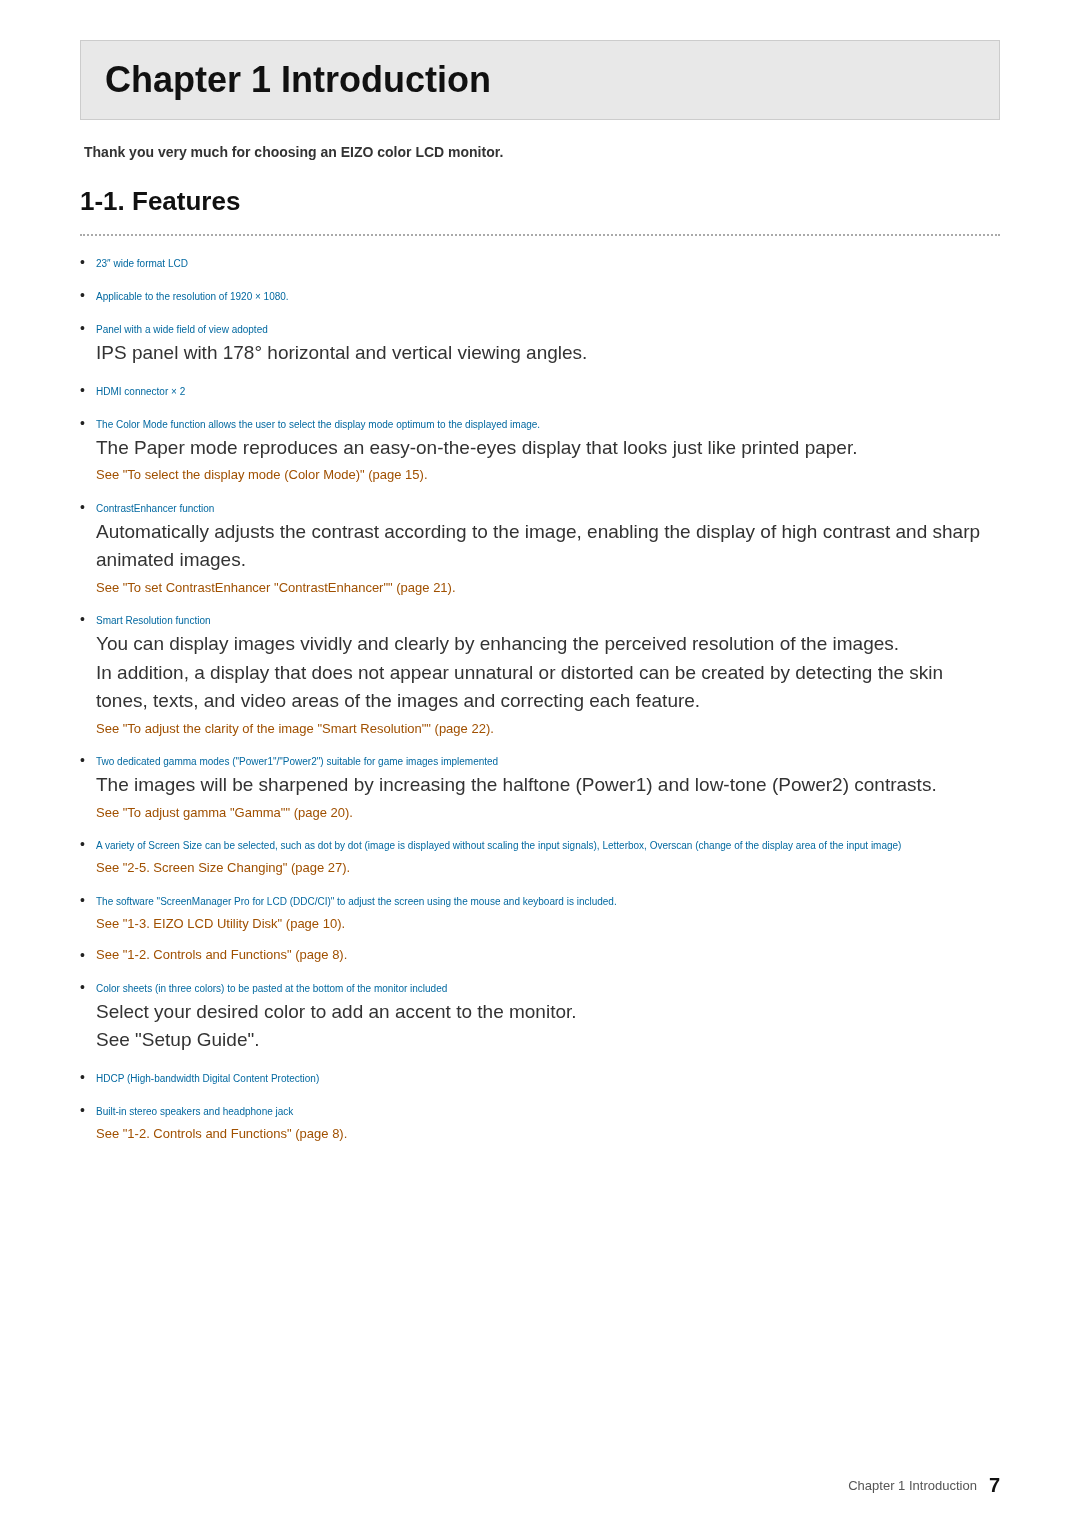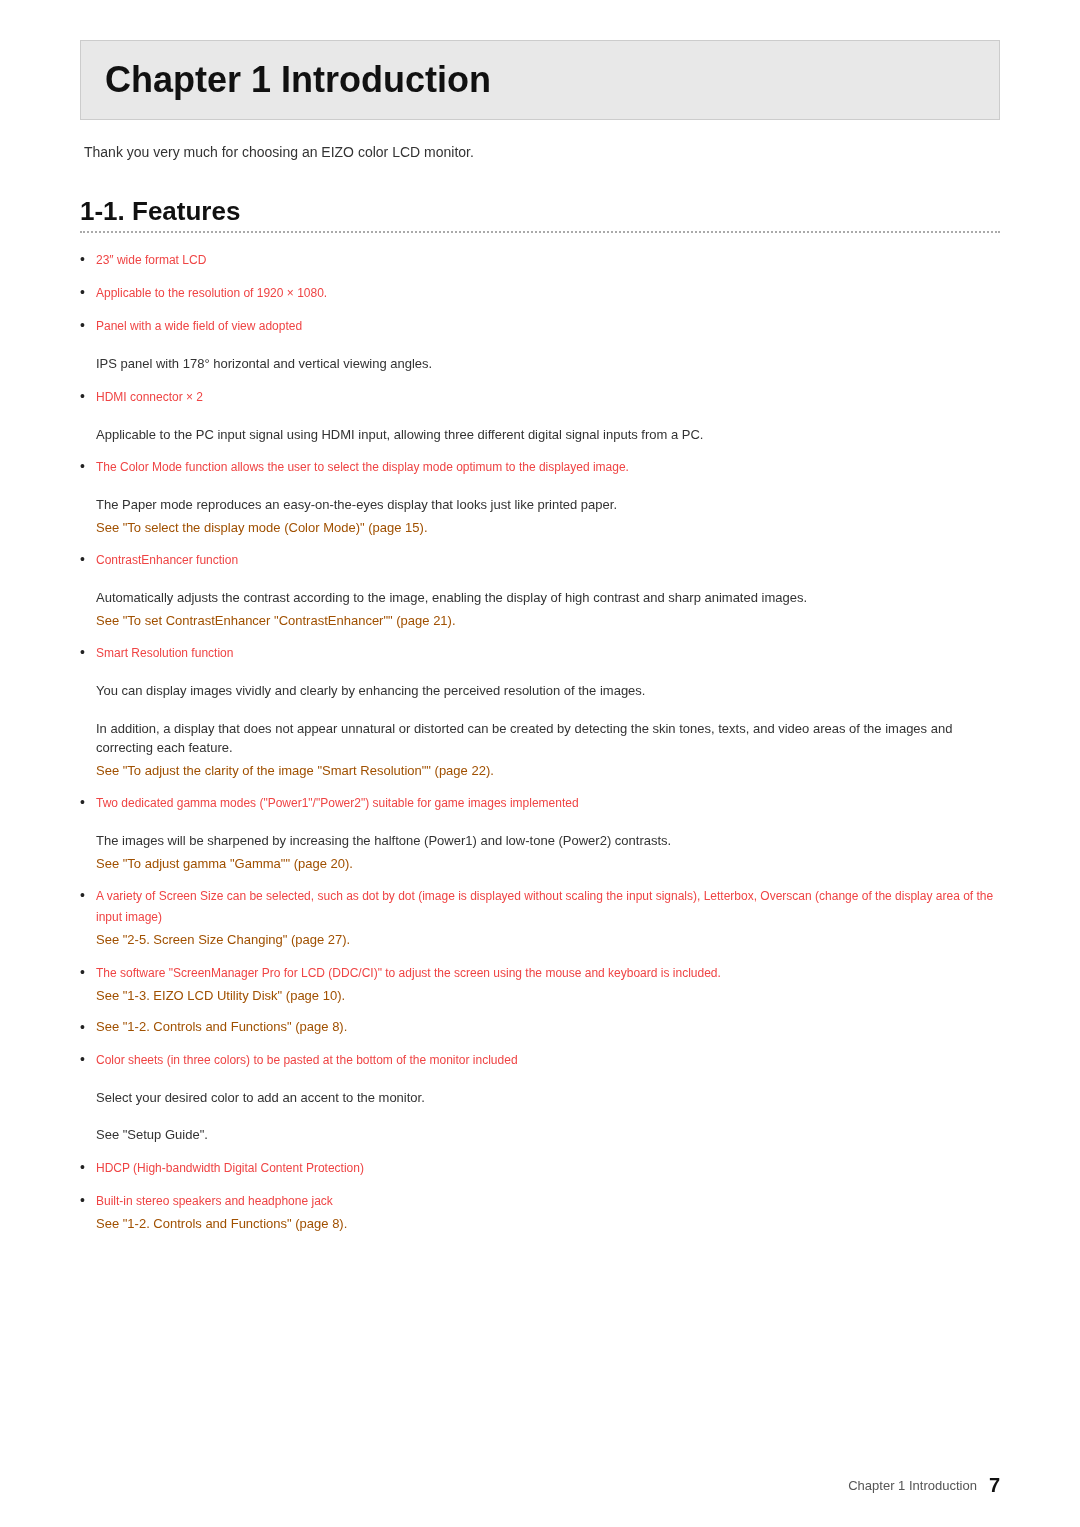--- a/index.html
+++ b/index.html
@@ -39,8 +39,9 @@
     .intro-text {
       font-size: 14px;
       color: #333;
-      margin-bottom: 36px;
+      margin-bottom: 26px;
       padding-left: 4px;
+      font-weight: bold;
     }
 
     .section-header {

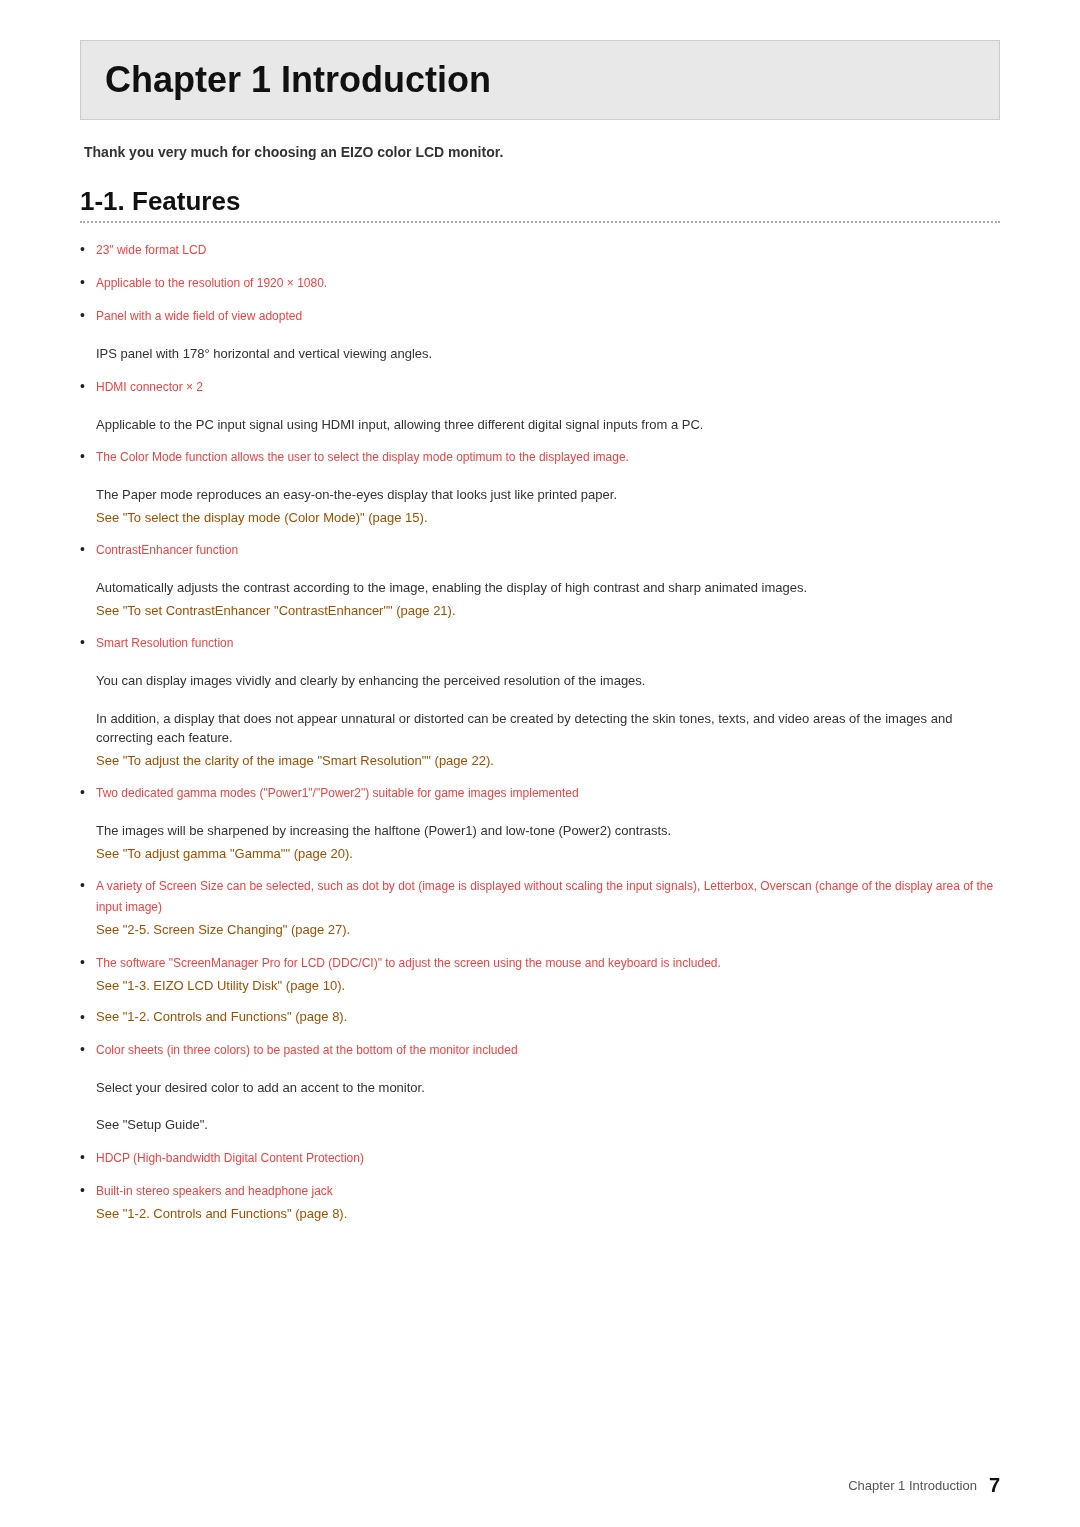--- a/index.html
+++ b/index.html
@@ -52,7 +52,7 @@
       font-size: 26px;
       font-weight: bold;
       color: #111;
-      margin-bottom: 4px;
+      margin-bottom: 17px;
     }
 
     .dotted-line {

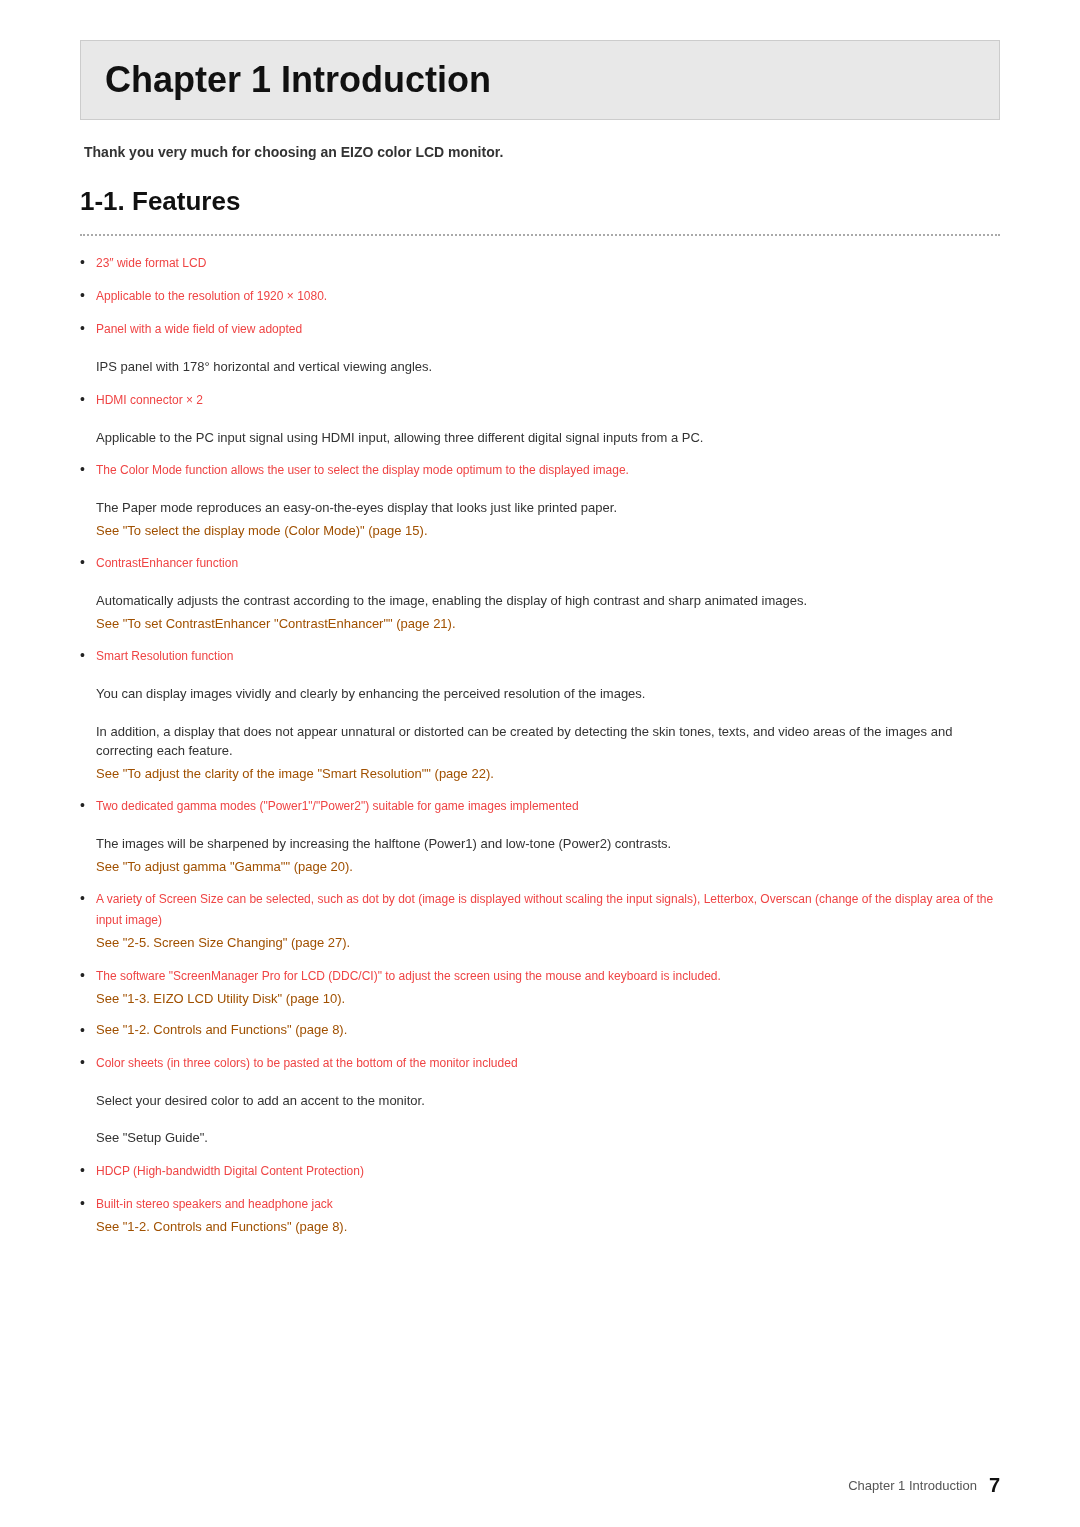--- a/index.html
+++ b/index.html
@@ -82,8 +82,8 @@
     }
 
     .feature-main {
-      font-size: 12px;
-      color: #ef4444;
+      font-size: 10px;
+      color: #0369a1;
     }
 
     .feature-main.bold {

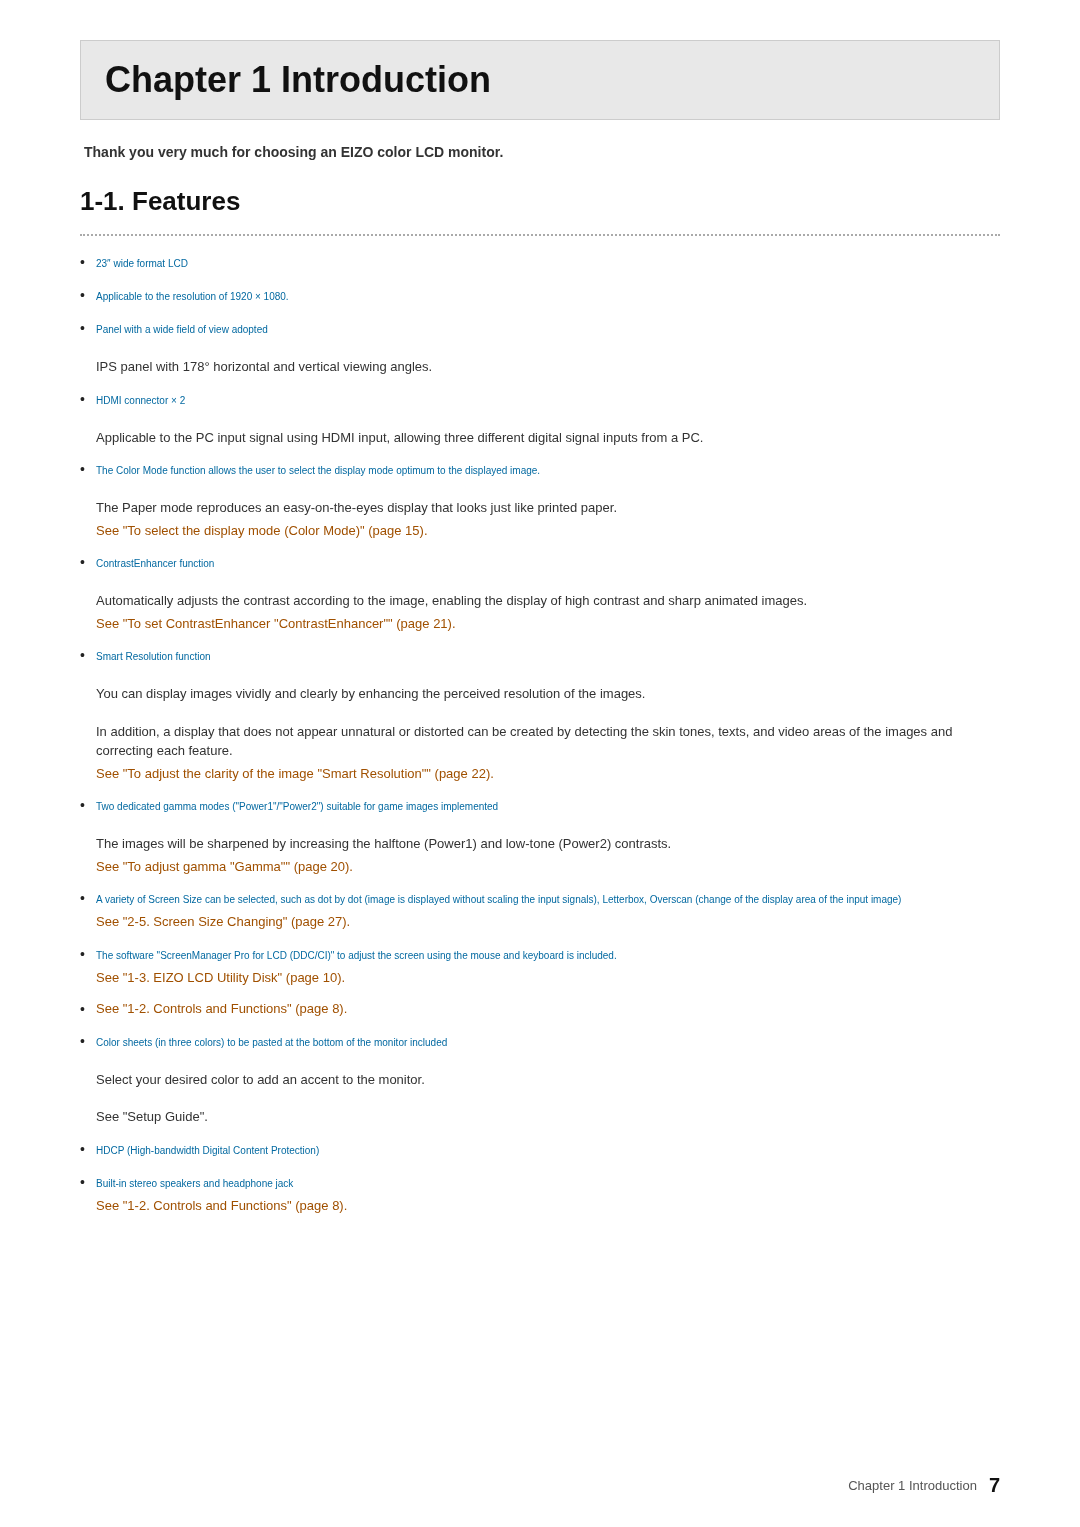--- a/index.html
+++ b/index.html
@@ -91,9 +91,9 @@
     }
 
     .feature-sub {
-      font-size: 13px;
+      font-size: 19px;
       color: #333;
-      margin-top: 18px;
+      margin-top: 0;
       line-height: 1.5;
     }
 

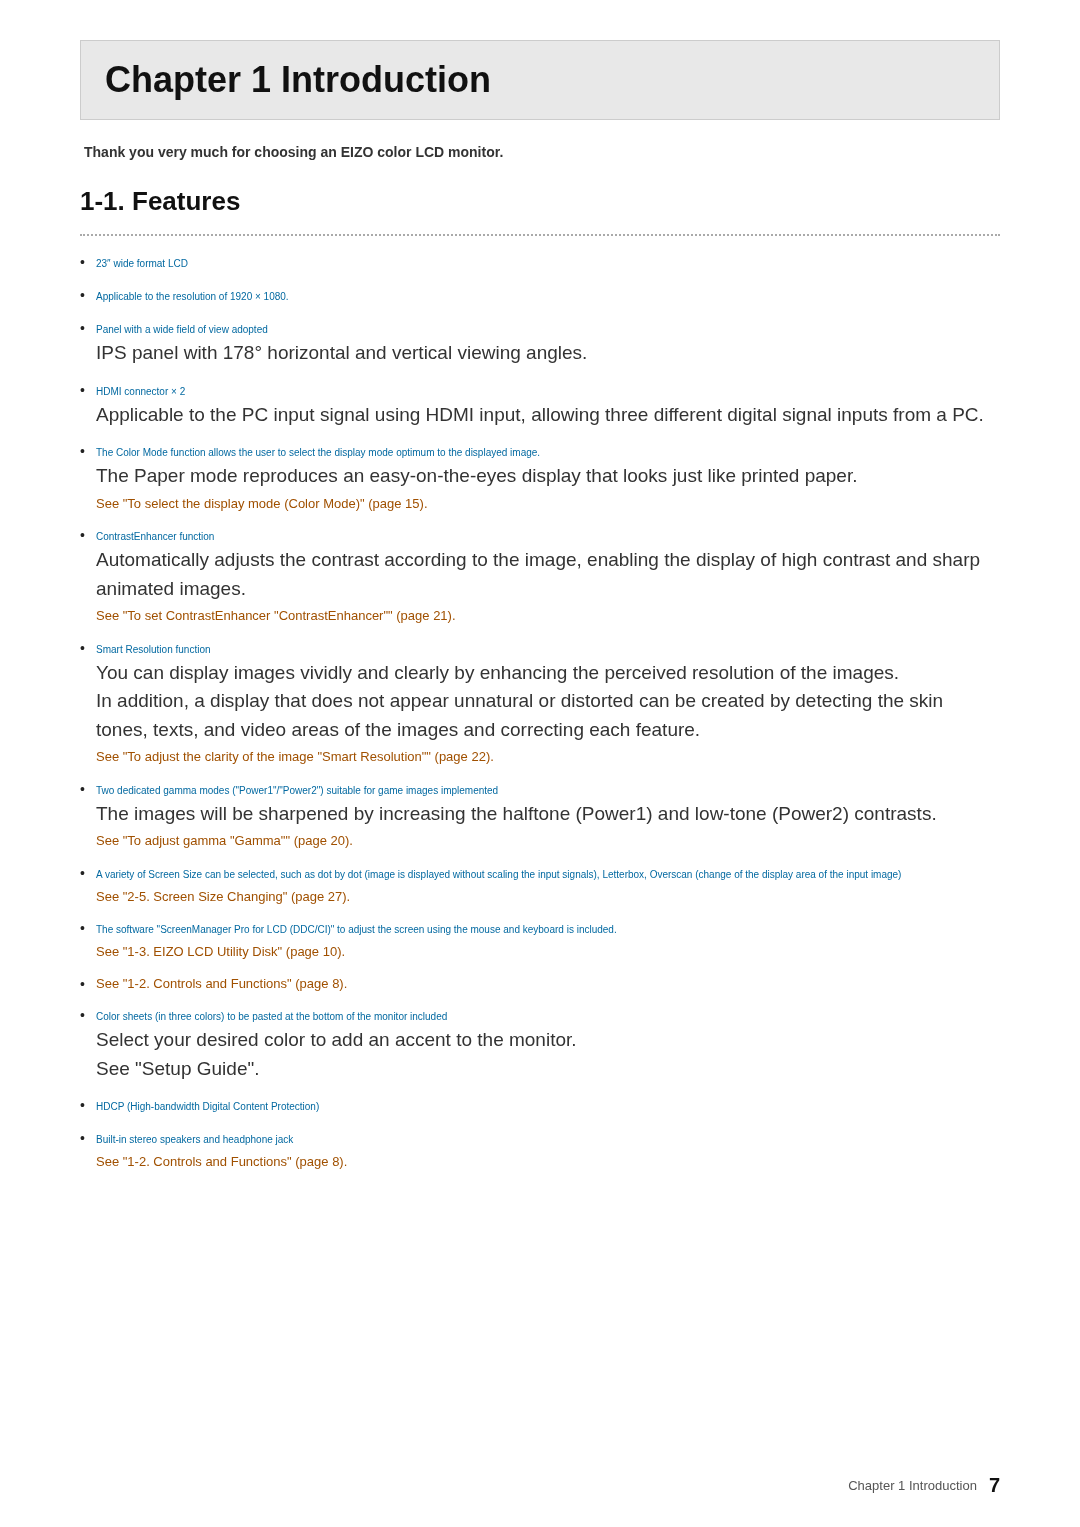--- a/index.html
+++ b/index.html
@@ -142,7 +142,7 @@
   <li><span class="feature-main">23″ wide format LCD</span></li>
       <li><span class="feature-main">Applicable to the resolution of 1920 × 1080.</span></li>
       <li><span class="feature-main">Panel with a wide field of view adopted</span><div class="feature-sub">IPS panel with 178° horizontal and vertical viewing angles.</div></li>
-      <li><span class="feature-main">HDMI connector × 2</span><div class="feature-sub">Applicable to the PC input signal using HDMI input, allowing three different digital signal inputs from a PC.</div></li>
+      <li><span class="feature-main">HDMI connector × 2</span></li>
       <li><span class="feature-main bold">The Color Mode function allows the user to select the display mode optimum to the displayed image.</span><div class="feature-sub">The Paper mode reproduces an easy-on-the-eyes display that looks just like printed paper.</div><a class="feature-link" href="#">See "To select the display mode (Color Mode)" (page 15).</a></li>
       <li><span class="feature-main">ContrastEnhancer function</span><div class="feature-sub">Automatically adjusts the contrast according to the image, enabling the display of high contrast and sharp animated images.</div><a class="feature-link" href="#">See "To set ContrastEnhancer "ContrastEnhancer"" (page 21).</a></li>
       <li><span class="feature-main">Smart Resolution function</span><div class="feature-sub">You can display images vividly and clearly by enhancing the perceived resolution of the images.</div><div class="feature-sub">In addition, a display that does not appear unnatural or distorted can be created by detecting the skin tones, texts, and video areas of the images and correcting each feature.</div><a class="feature-link" href="#">See "To adjust the clarity of the image "Smart Resolution"" (page 22).</a></li>

